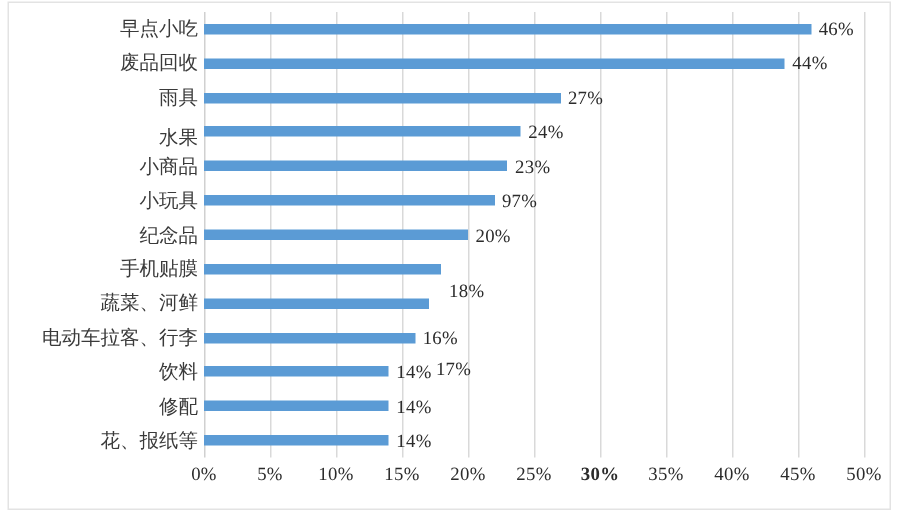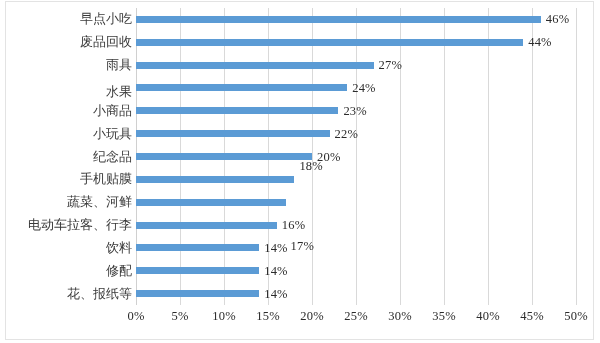--- a/index.html
+++ b/index.html
@@ -154,7 +154,7 @@
         <div class="value-label" style="left: 242.6px; top: 51.1154px;">27%</div>
         <div class="value-label" style="left: 216.2px; top: 73.9615px;">24%</div>
         <div class="value-label" style="left: 207.4px; top: 96.8077px;">23%</div>
-        <div class="value-label" style="left: 198.6px; top: 119.654px;">22%</div>
+        <div class="value-label" style="left: 198.6px; top: 119.654px;">97%</div>
         <div class="value-label" style="left: 181px; top: 142.5px;">20%</div>
         <div class="value-label" style="left: 163.4px; top: 152px; text-align: center;">18%</div>
         <div class="value-label" style="left: 154.6px; top: 188.192px; margin-top: 44px;">17%</div>

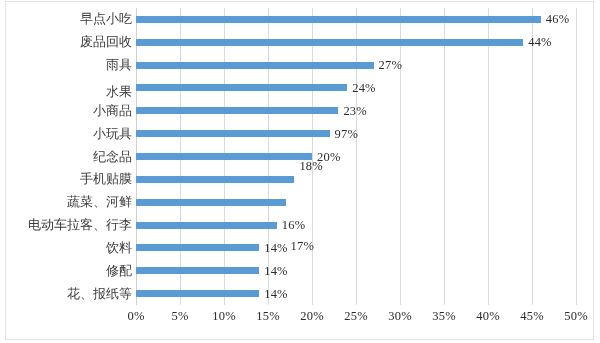--- a/index.html
+++ b/index.html
@@ -156,7 +156,7 @@
         <div class="value-label" style="left: 207.4px; top: 96.8077px;">23%</div>
         <div class="value-label" style="left: 198.6px; top: 119.654px;">97%</div>
         <div class="value-label" style="left: 181px; top: 142.5px;">20%</div>
-        <div class="value-label" style="left: 163.4px; top: 152px; text-align: center;">18%</div>
+        <div class="value-label" style="left: 163.4px; top: 180px; text-align: center;">18%</div>
         <div class="value-label" style="left: 154.6px; top: 188.192px; margin-top: 44px;">17%</div>
         <div class="value-label" style="left: 145.8px; top: 211.038px;">16%</div>
         <div class="value-label" style="left: 128.2px; top: 233.885px;">14%</div>

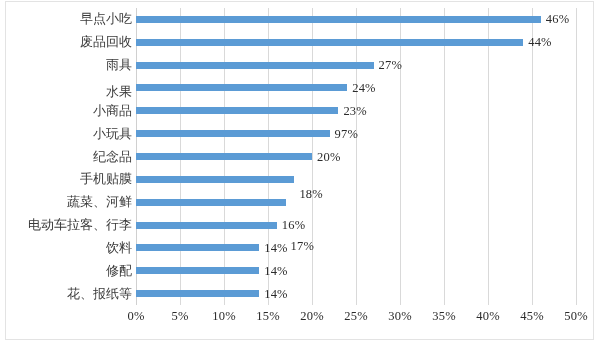--- a/index.html
+++ b/index.html
@@ -172,7 +172,7 @@
       <div class="tick-label" style="left: 132px;">15%</div>
       <div class="tick-label" style="left: 176px;">20%</div>
       <div class="tick-label" style="left: 220px;">25%</div>
-      <div class="tick-label" style="left: 264px;">30%</div>
+      <div class="tick-label" style="left: 264px; font-weight: bold;">30%</div>
       <div class="tick-label" style="left: 308px;">35%</div>
       <div class="tick-label" style="left: 352px;">40%</div>
       <div class="tick-label" style="left: 396px;">45%</div>

